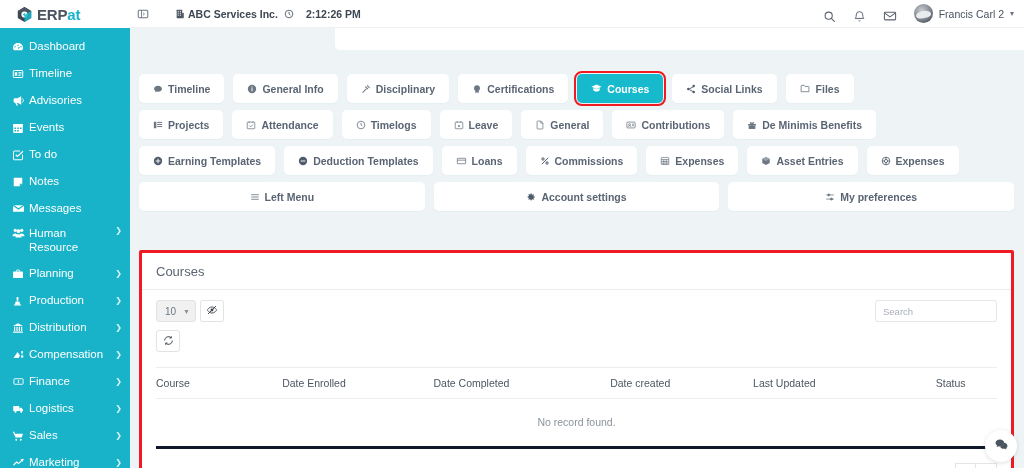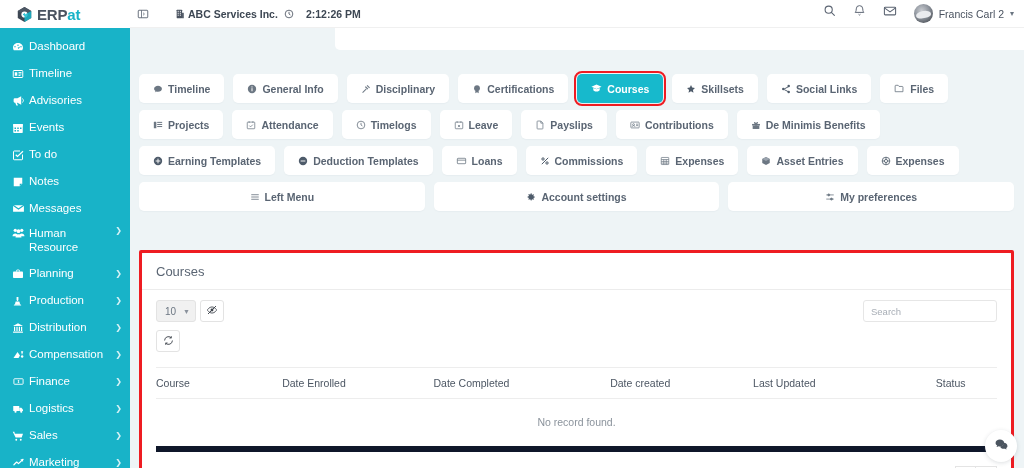--- a/index.html
+++ b/index.html
@@ -73,7 +73,7 @@
   .tb-sep { width: 14px; }
   .tb-company { display: flex; align-items: center; gap: 3px; font-weight: bold; font-size: 10.5px; color: #3d4753; }
   .tb-time { display: flex; align-items: center; gap: 12px; font-weight: bold; font-size: 10.5px; color: #3d4753; }
-  .tb-right { margin-left: auto; display: flex; align-items: flex-start; gap: 17px; }
+  .tb-right { margin-left: auto; display: flex; align-items: flex-end; gap: 17px; }
   .tb-right .ic { color: #5b6472; cursor: pointer; display:inline-flex; }
   .tb-user { display: flex; align-items: center; gap: 6px; cursor: pointer; }
   .avatar {

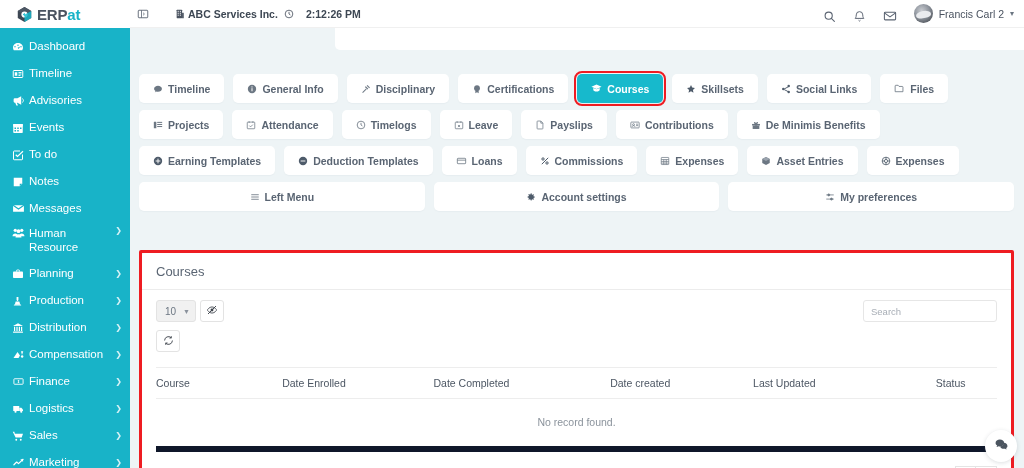--- a/index.html
+++ b/index.html
@@ -546,14 +546,6 @@
                 </svg>
               </span>
             <span>Courses</span>
-          </div>
-          <div class="chip">
-            <span class="ci">
-                <svg width="10" height="10" viewBox="0 0 24 24" fill="#4e5b6a">
-                  <path d="M12 2.5l2.9 6.1 6.6.9-4.8 4.6 1.2 6.6L12 17.6 6.1 20.7l1.2-6.6L2.5 9.5l6.6-.9z"></path>
-                </svg>
-              </span>
-            <span>Skillsets</span>
           </div>
           <div class="chip">
             <span class="ci">

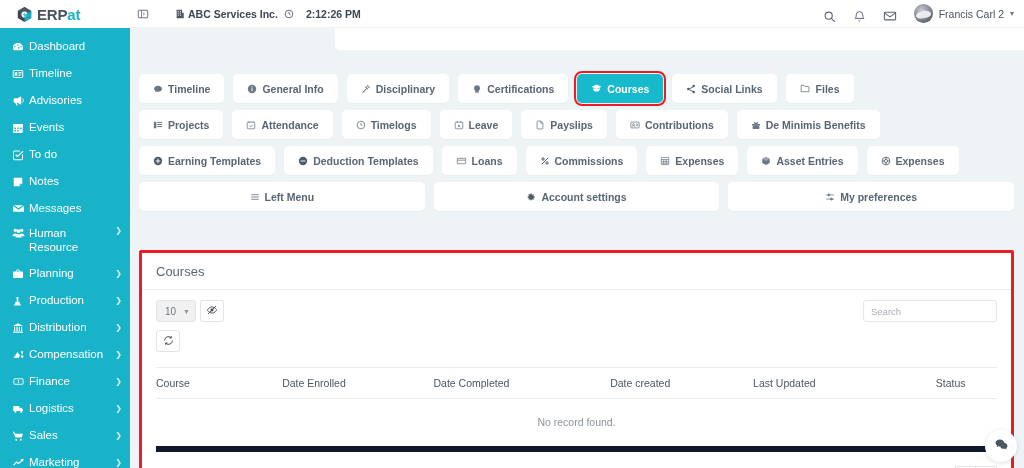--- a/index.html
+++ b/index.html
@@ -614,7 +614,7 @@
                   <path d="M14 2.5V7.5h5"></path>
                 </svg>
               </span>
-            <span>Payslips</span>
+            <span>General</span>
           </div>
           <div class="chip">
             <span class="ci">

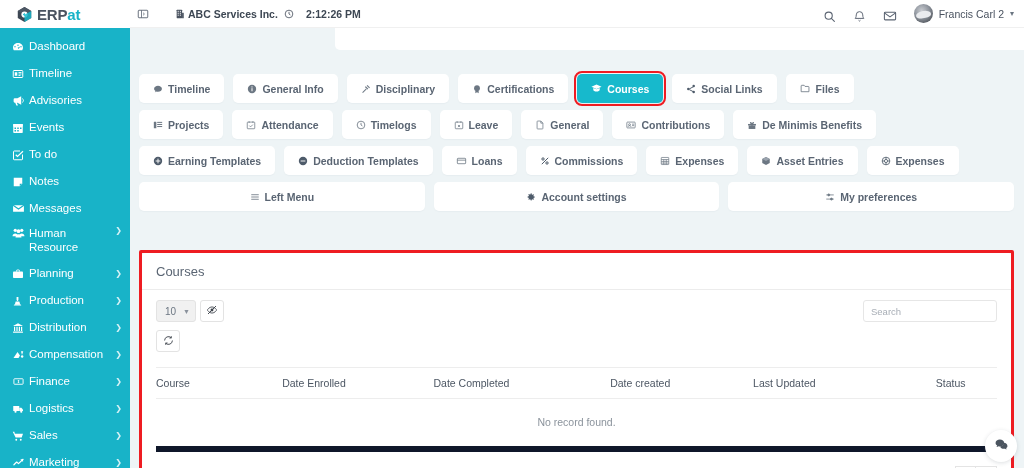--- a/index.html
+++ b/index.html
@@ -160,7 +160,7 @@
   }
   .search-box {
     position: absolute; right: 14px; top: 10px;
-    width: 134px; height: 22px;
+    width: 122px; height: 22px;
     border: 1px solid #e6e6e6; border-radius: 3px;
     background: #fff;
     display: flex; align-items: center;

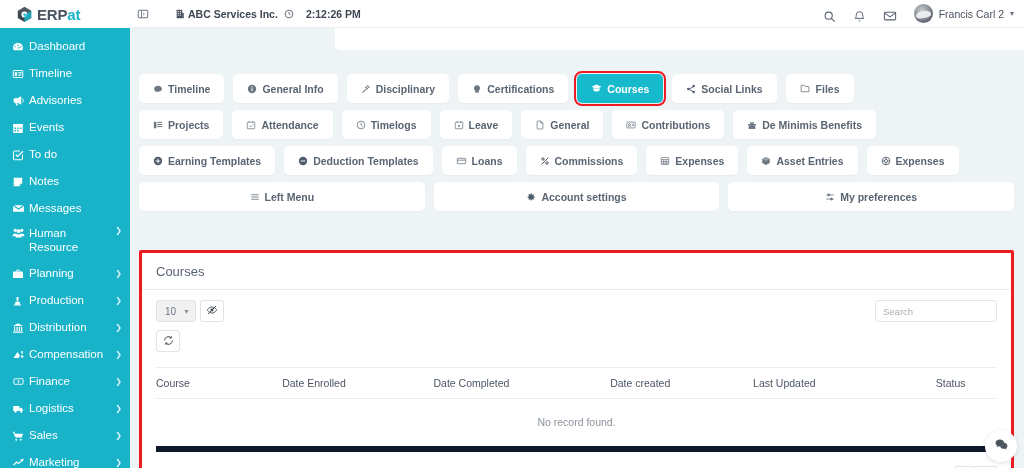--- a/index.html
+++ b/index.html
@@ -192,7 +192,7 @@
     font-size: 10.5px;
     color: #8b939c;
     padding: 17px 0 18px 0;
-    border-bottom: 6px solid #0f172a;
+    border-bottom: 3px solid #0f172a;
   }
   .pager {
     display: flex; align-items: center;

